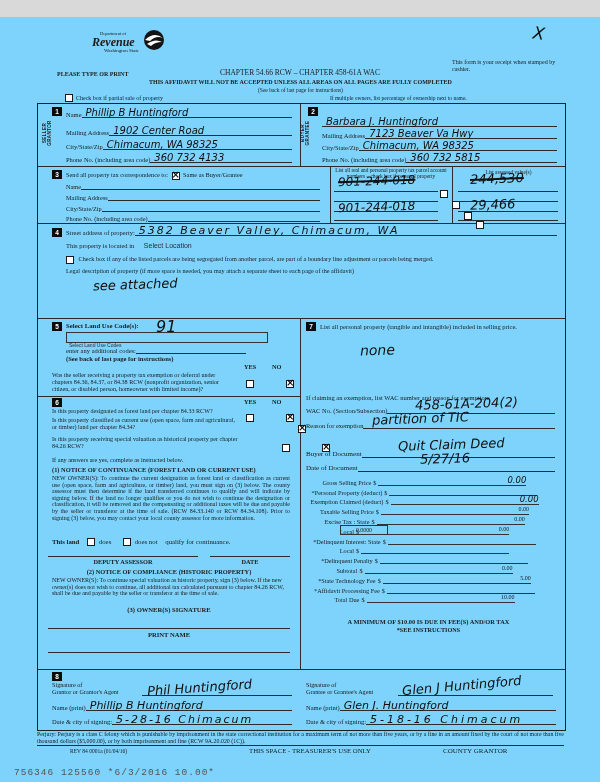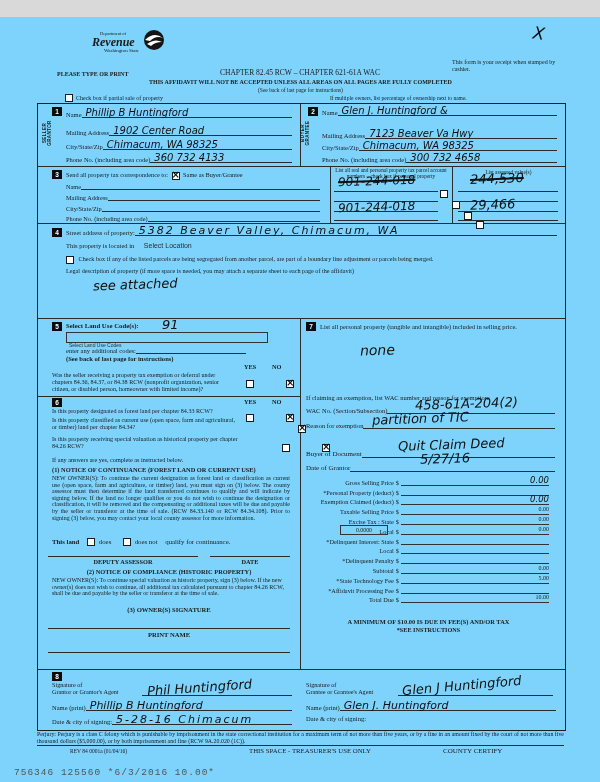--- a/index.html
+++ b/index.html
@@ -48,7 +48,7 @@
     </svg>
   </div>
   <div class="a b" style="left:57px;top:54px;font-size:6px">PLEASE TYPE OR PRINT</div>
-  <div class="a c" style="left:150px;top:51px;width:300px;font-size:7.5px">CHAPTER 82.45 RCW – CHAPTER 621-61A WAC</div>
+  <div class="a c" style="left:150px;top:51px;width:300px;font-size:7.5px">CHAPTER 54.66 RCW – CHAPTER 458-61A WAC</div>
   <div class="a" style="left:452px;top:42px;width:112px;font-size:6px;line-height:7px">This form is your receipt when stamped by cashier.</div>
   <div class="a b c" style="left:37px;top:62px;width:527px;font-size:6px">THIS AFFIDAVIT WILL NOT BE ACCEPTED UNLESS ALL AREAS ON ALL PAGES ARE FULLY COMPLETED</div>
   <div class="a c" style="left:37px;top:70px;width:527px;font-size:5.5px">(See back of last page for instructions)</div>

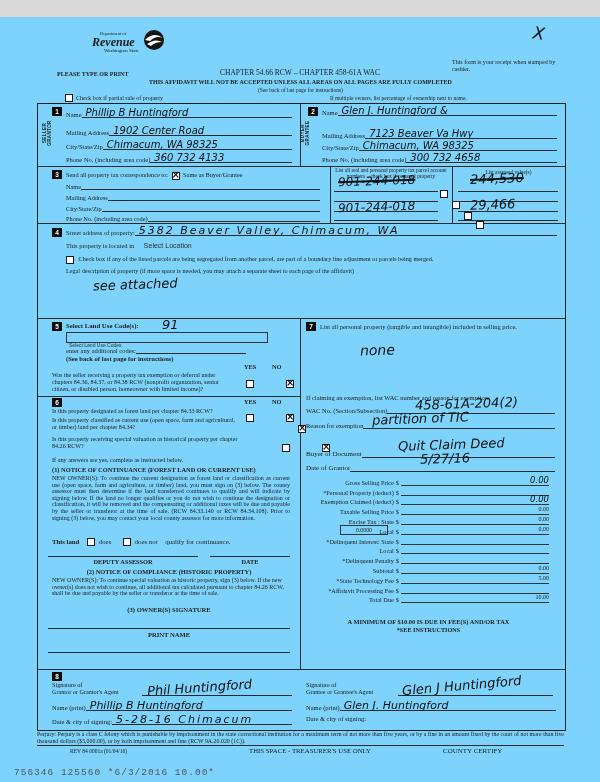--- a/index.html
+++ b/index.html
@@ -101,10 +101,6 @@
         <div>BUYER</div>
         <div>GRANTEE</div>
       </div>
-      <div class="a fr" style="left:22px;top:2px;right:8px;font-size:6.5px">
-        <span class="lb">Name</span>
-        <span class="ulx"><span class="hwv hw" style="font-size:10px">Glen J. Huntingford &amp;</span></span>
-      </div>
       <div class="a fr" style="left:22px;top:25px;right:8px;font-size:6.5px">
         <span class="lb">Mailing Address</span>
         <span class="ulx"><span class="hwv hw" style="font-size:10px">7123 Beaver Va Hwy</span></span>

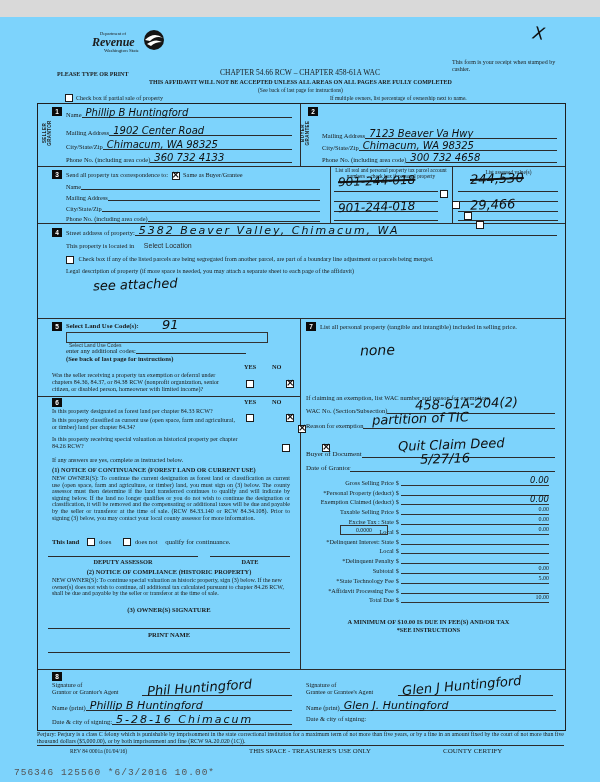--- a/index.html
+++ b/index.html
@@ -101,6 +101,9 @@
         <div>BUYER</div>
         <div>GRANTEE</div>
       </div>
+      <div class="a fr" style="left:22px;top:13px;right:8px;font-size:6.5px">
+        <span class="ulx"><span class="hwv hw" style="font-size:10px">Barbara J. Huntingford</span></span>
+      </div>
       <div class="a fr" style="left:22px;top:25px;right:8px;font-size:6.5px">
         <span class="lb">Mailing Address</span>
         <span class="ulx"><span class="hwv hw" style="font-size:10px">7123 Beaver Va Hwy</span></span>

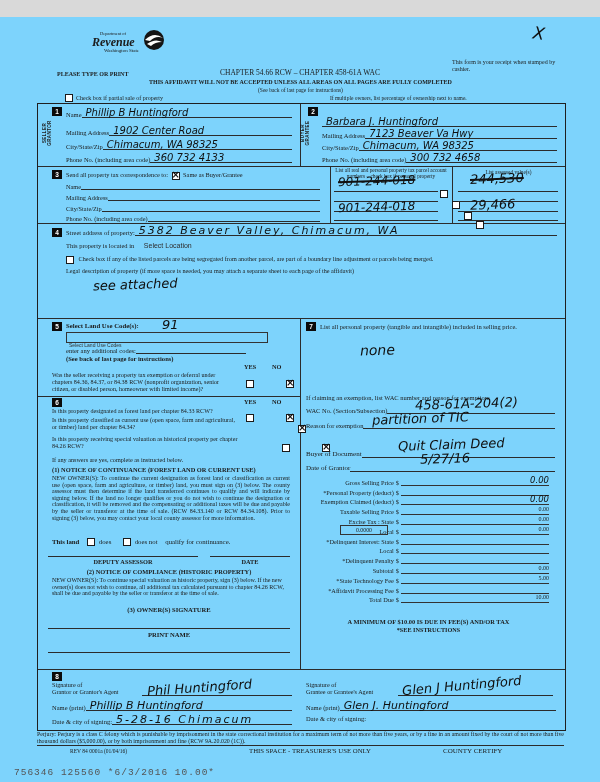--- a/index.html
+++ b/index.html
@@ -114,7 +114,7 @@
       </div>
       <div class="a fr" style="left:22px;top:49px;right:8px;font-size:6.5px">
         <span class="lb">Phone No. (including area code)</span>
-        <span class="ulx"><span class="hwv hw" style="font-size:10px">300 732 4658</span></span>
+        <span class="ulx"><span class="hwv hw" style="font-size:10px">360 732 5815</span></span>
       </div>
     </div>
 

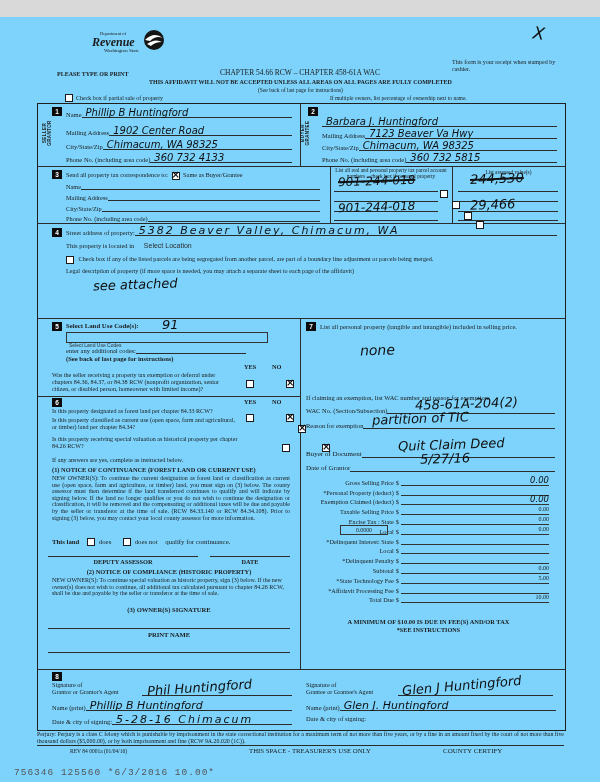--- a/index.html
+++ b/index.html
@@ -186,7 +186,7 @@
     <div class="a" style="left:0;top:214px;width:262px;height:78px">
       <div class="a nb" style="left:14px;top:4px">5</div>
       <div class="a b" style="left:28px;top:4px;font-size:6.8px">Select Land Use Code(s):</div>
-      <div class="a hw" style="left:124px;top:-1px;font-size:13px">91</div>
+      <div class="a hw" style="left:118px;top:-1px;font-size:16px">91</div>
       <div class="a" style="left:28px;top:14px;width:200px;height:9px;border:1px solid #333">
         <span class="san" style="font-size:5px;margin-left:2px;color:#333">Select Land Use Codes</span>
       </div>

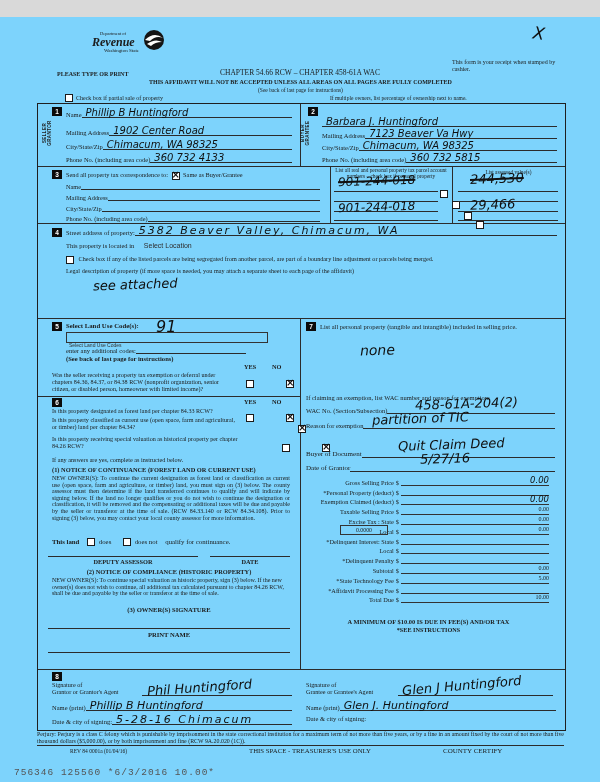--- a/index.html
+++ b/index.html
@@ -268,7 +268,7 @@
       </div>
       <div class="a hw rot1" style="left:98px;top:119px;font-size:13px">Quit Claim Deed</div>
       <div class="a fr" style="left:6px;top:144px;right:10px;font-size:7px">
-        <span class="lb">Date of Grantor</span>
+        <span class="lb">Date of Document</span>
           <span class="ulx"></span>
       </div>
       <div class="a hw rot1" style="left:120px;top:133px;font-size:13px">5/27/16</div>

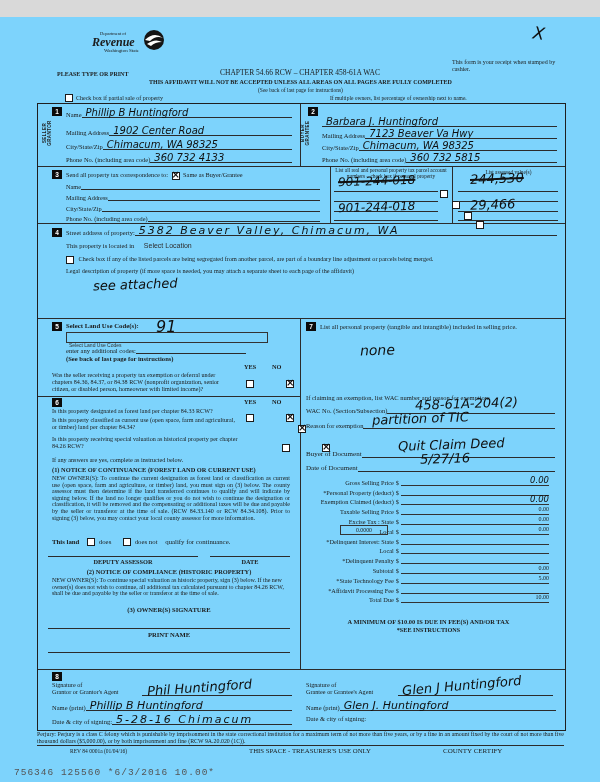--- a/index.html
+++ b/index.html
@@ -24,7 +24,7 @@
   .ulx .hwv{display:inline-block;font-size:9px;position:relative;top:1px}
   .vlab{font:700 4.5px "Liberation Sans",sans-serif;letter-spacing:.4px;line-height:5px;text-align:center;
         transform:rotate(-90deg)}
-  .frow{position:relative;display:flex;align-items:flex-end;justify-content:flex-end;height:9.8px;
+  .frow{position:relative;display:flex;align-items:flex-end;justify-content:center;height:9.8px;
         font-size:6.3px;padding-right:8px}
   .fdol{margin:0 2px}
   .fline{width:148px;border-bottom:1px solid #333;text-align:right;font-size:6px;line-height:7px;height:8px}

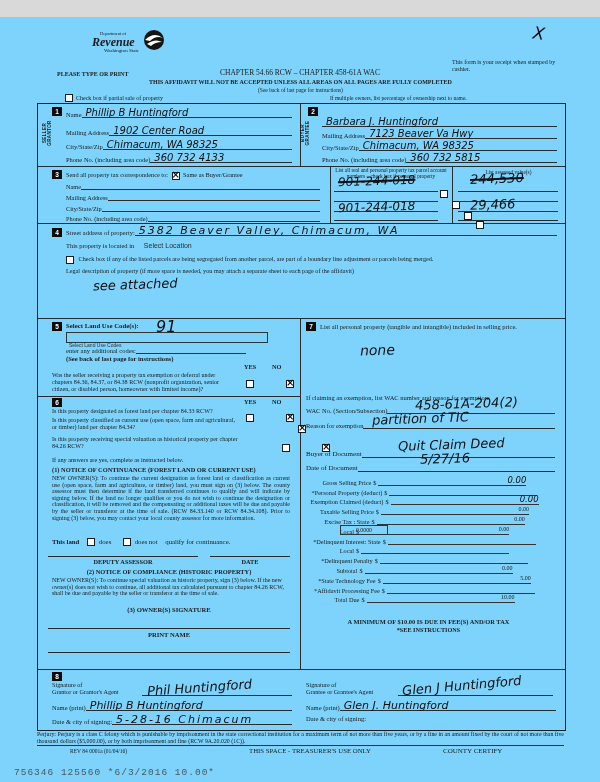--- a/index.html
+++ b/index.html
@@ -379,6 +379,7 @@
         </div>
         <div class="a fr" style="left:0;top:33px;width:250px;font-size:6.5px">
           <span class="lb">Date &amp; city of signing:</span>
+          <span class="ulx"><span class="hwv hw" style="font-size:11px;letter-spacing:3px">5-18-16 Chimacum</span></span>
         </div>
       </div>
     </div>

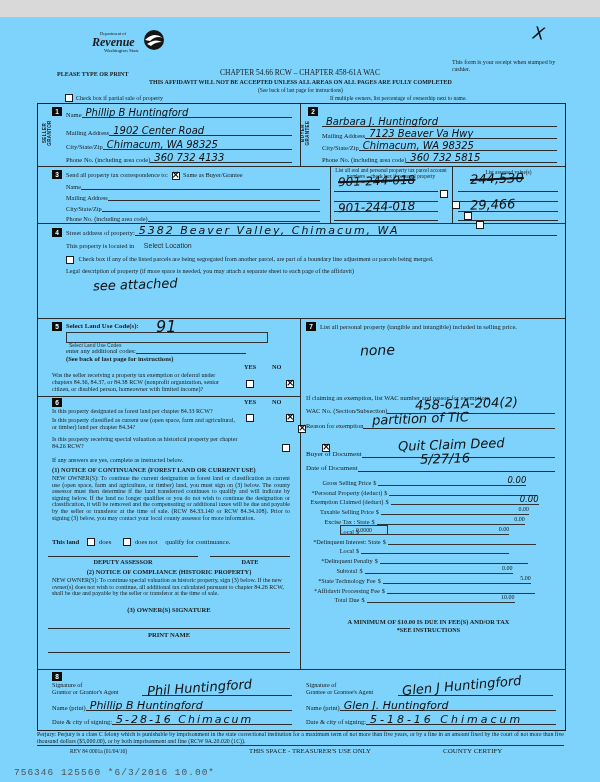--- a/index.html
+++ b/index.html
@@ -389,7 +389,7 @@
   <div class="a hl" style="left:37px;top:728px;width:527px"></div>
   <div class="a" style="left:70px;top:731px;font-size:5.5px">REV 84 0001a (01/04/16)</div>
   <div class="a c" style="left:200px;top:730px;width:220px;font-size:6.8px">THIS SPACE - TREASURER'S USE ONLY</div>
-  <div class="a" style="left:443px;top:730px;font-size:7px">COUNTY CERTIFY</div>
+  <div class="a" style="left:443px;top:730px;font-size:7px">COUNTY GRANTOR</div>
   <div class="a" style="left:14px;top:750px;font-family:'Liberation Mono',monospace;font-size:9.5px;letter-spacing:1px;color:#555">756346 125560 *6/3/2016 10.00*</div>
 
 </div>

